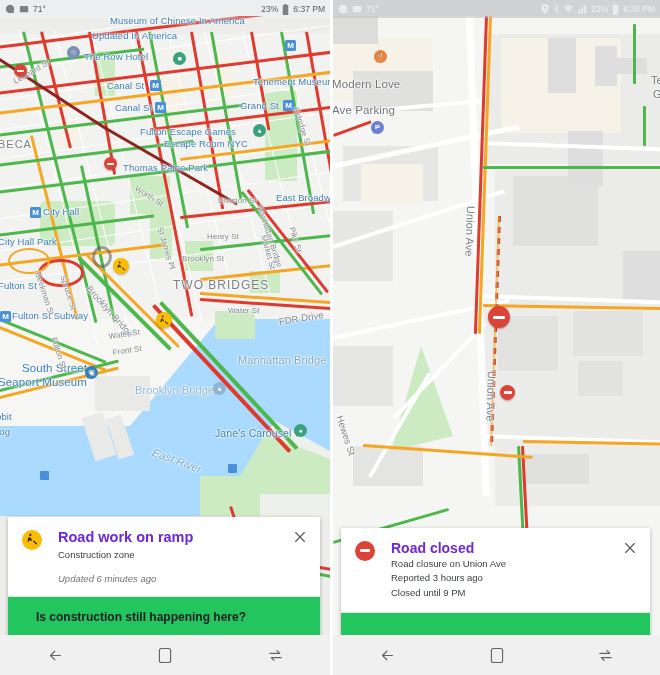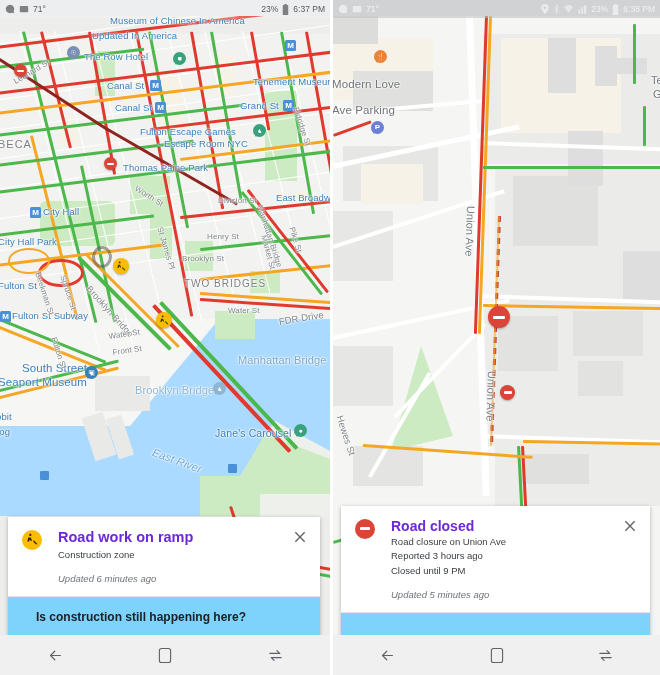--- a/index.html
+++ b/index.html
@@ -292,7 +292,7 @@
       <span class="lbl lbl-road" style="left:268px;top:218px;transform:rotate(75deg);">Market St</span>
       <span class="lbl lbl-road" style="left:264px;top:188px;transform:rotate(72deg);">Manhattan Bridge</span>
       <span class="lbl lbl-road" style="left:296px;top:210px;transform:rotate(73deg);">Pike St</span>
-      <span class="lbl lbl-area" style="left:184px;top:262px;font-size:10px;">TWO BRIDGES</span>
+      <span class="lbl lbl-area" style="left:173px;top:262px;font-size:12px;">TWO BRIDGES</span>
       <span class="lbl lbl-trans" style="left:-2px;top:264px;">Fulton St</span>
       <span class="lbl lbl-trans" style="left:12px;top:294px;">Fulton St Subway</span>
       <span class="mbadge" style="left:0px;top:295px;">M</span>

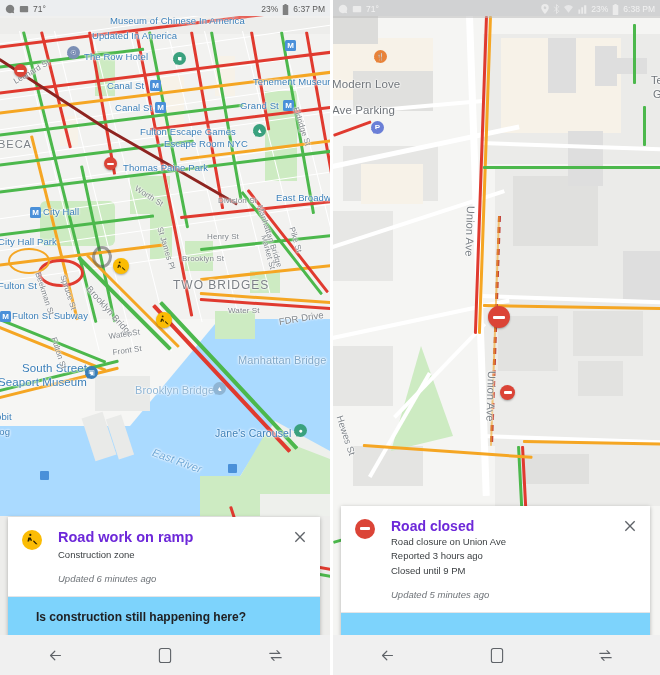--- a/index.html
+++ b/index.html
@@ -572,7 +572,6 @@
           <div class="card-sub tight">Road closure on Union Ave</div>
           <div class="card-sub tight">Reported 3 hours ago</div>
           <div class="card-sub tight">Closed until 9 PM</div>
-          <div class="card-updated">Updated 5 minutes ago</div>
         </div>
         <div class="card-close">
           <svg width="16" height="16" viewBox="0 0 24 24" stroke="#5f6368" stroke-width="2" fill="none">

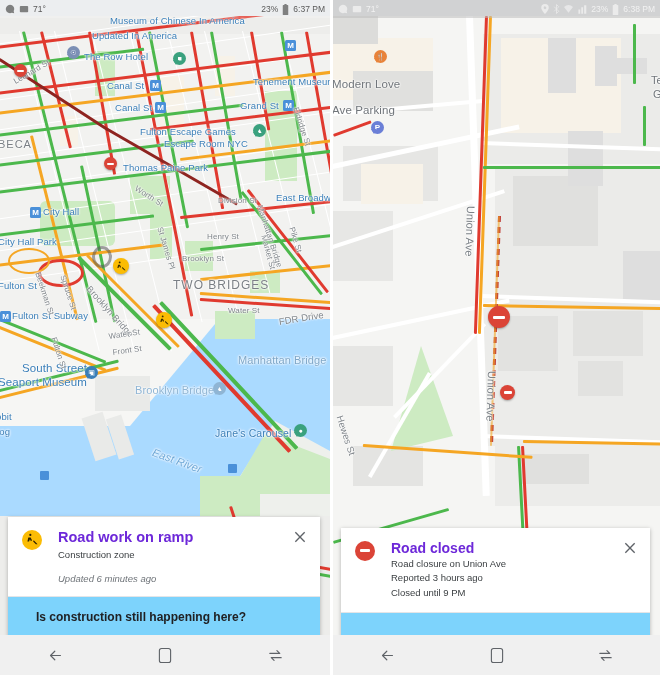--- a/index.html
+++ b/index.html
@@ -130,7 +130,7 @@
     cursor:pointer;
   }
   .card-divider { height:1px; background:#e4e5e7; }
-  .card-confirm { padding:13px 14px 13px 28px; background:#7dd3fc; }
+  .card-confirm { padding:13px 14px 13px 28px; background:#22c55e; }
   .confirm-q { font-size:12px; font-weight:bold; color:#202124; }
   .confirm-btns { display:flex; align-items:center; margin-top:11px; gap:0; }
   .cbtn { display:flex; align-items:center; gap:7px; cursor:pointer; }

